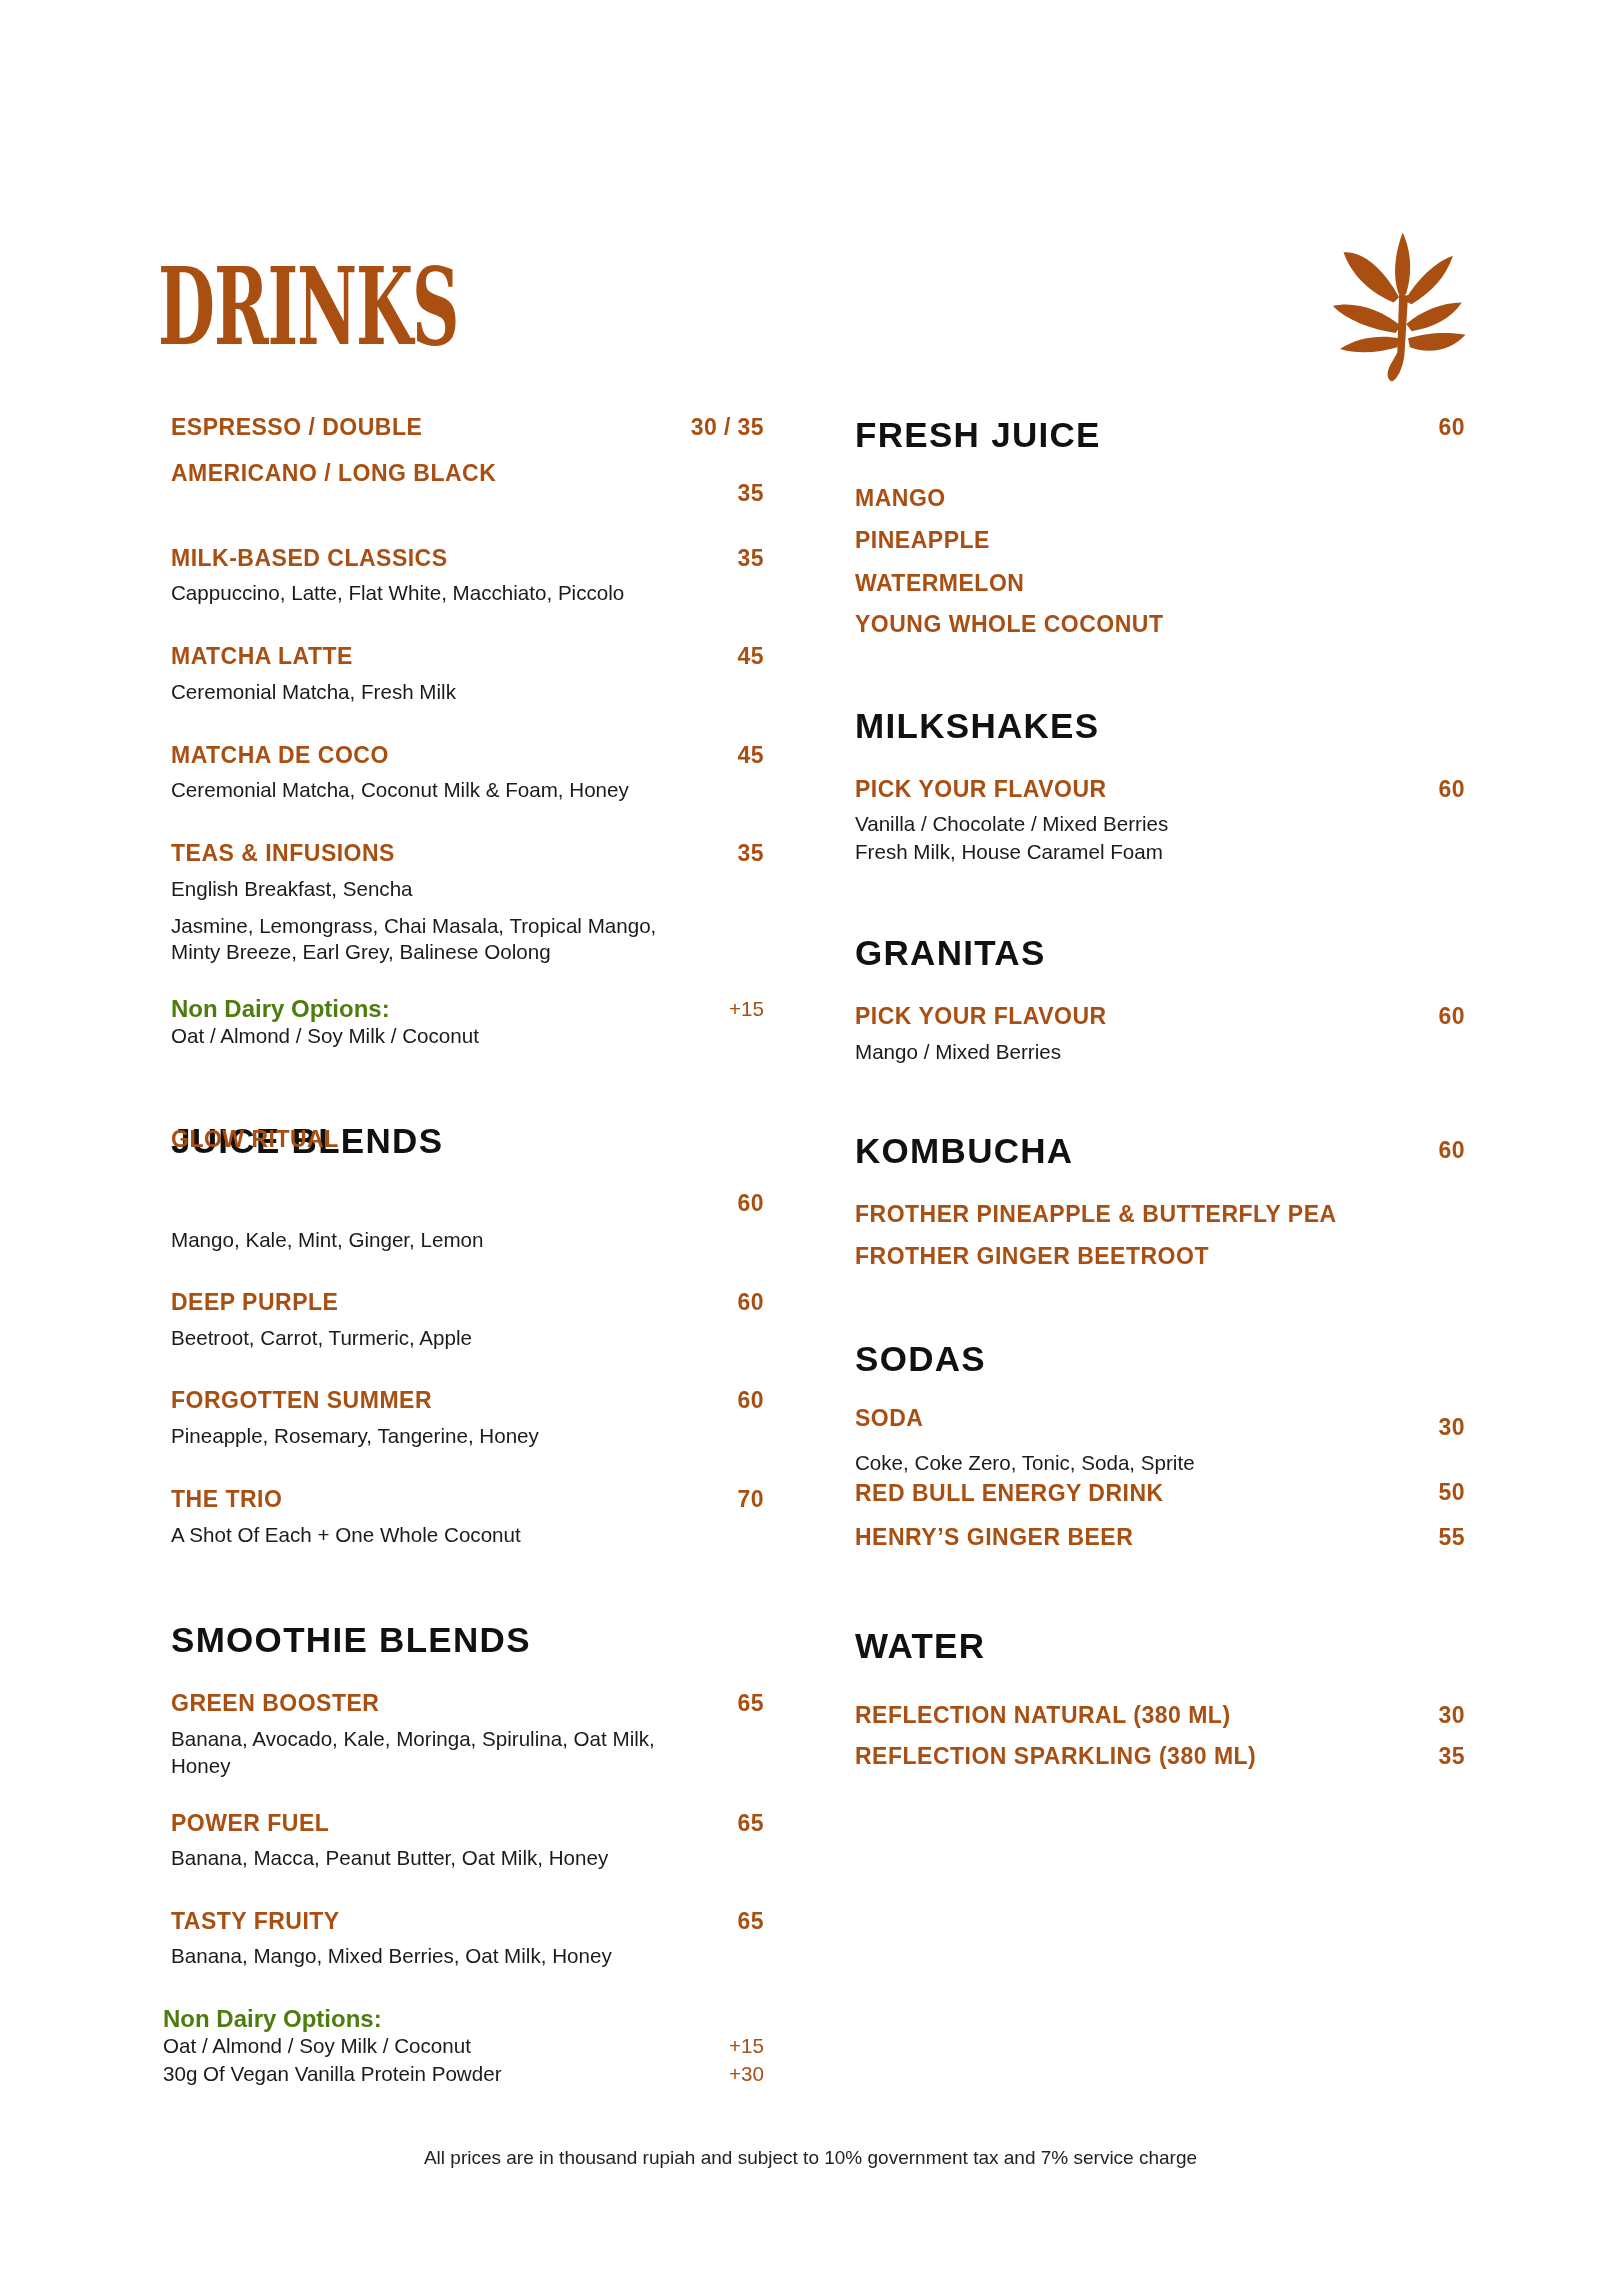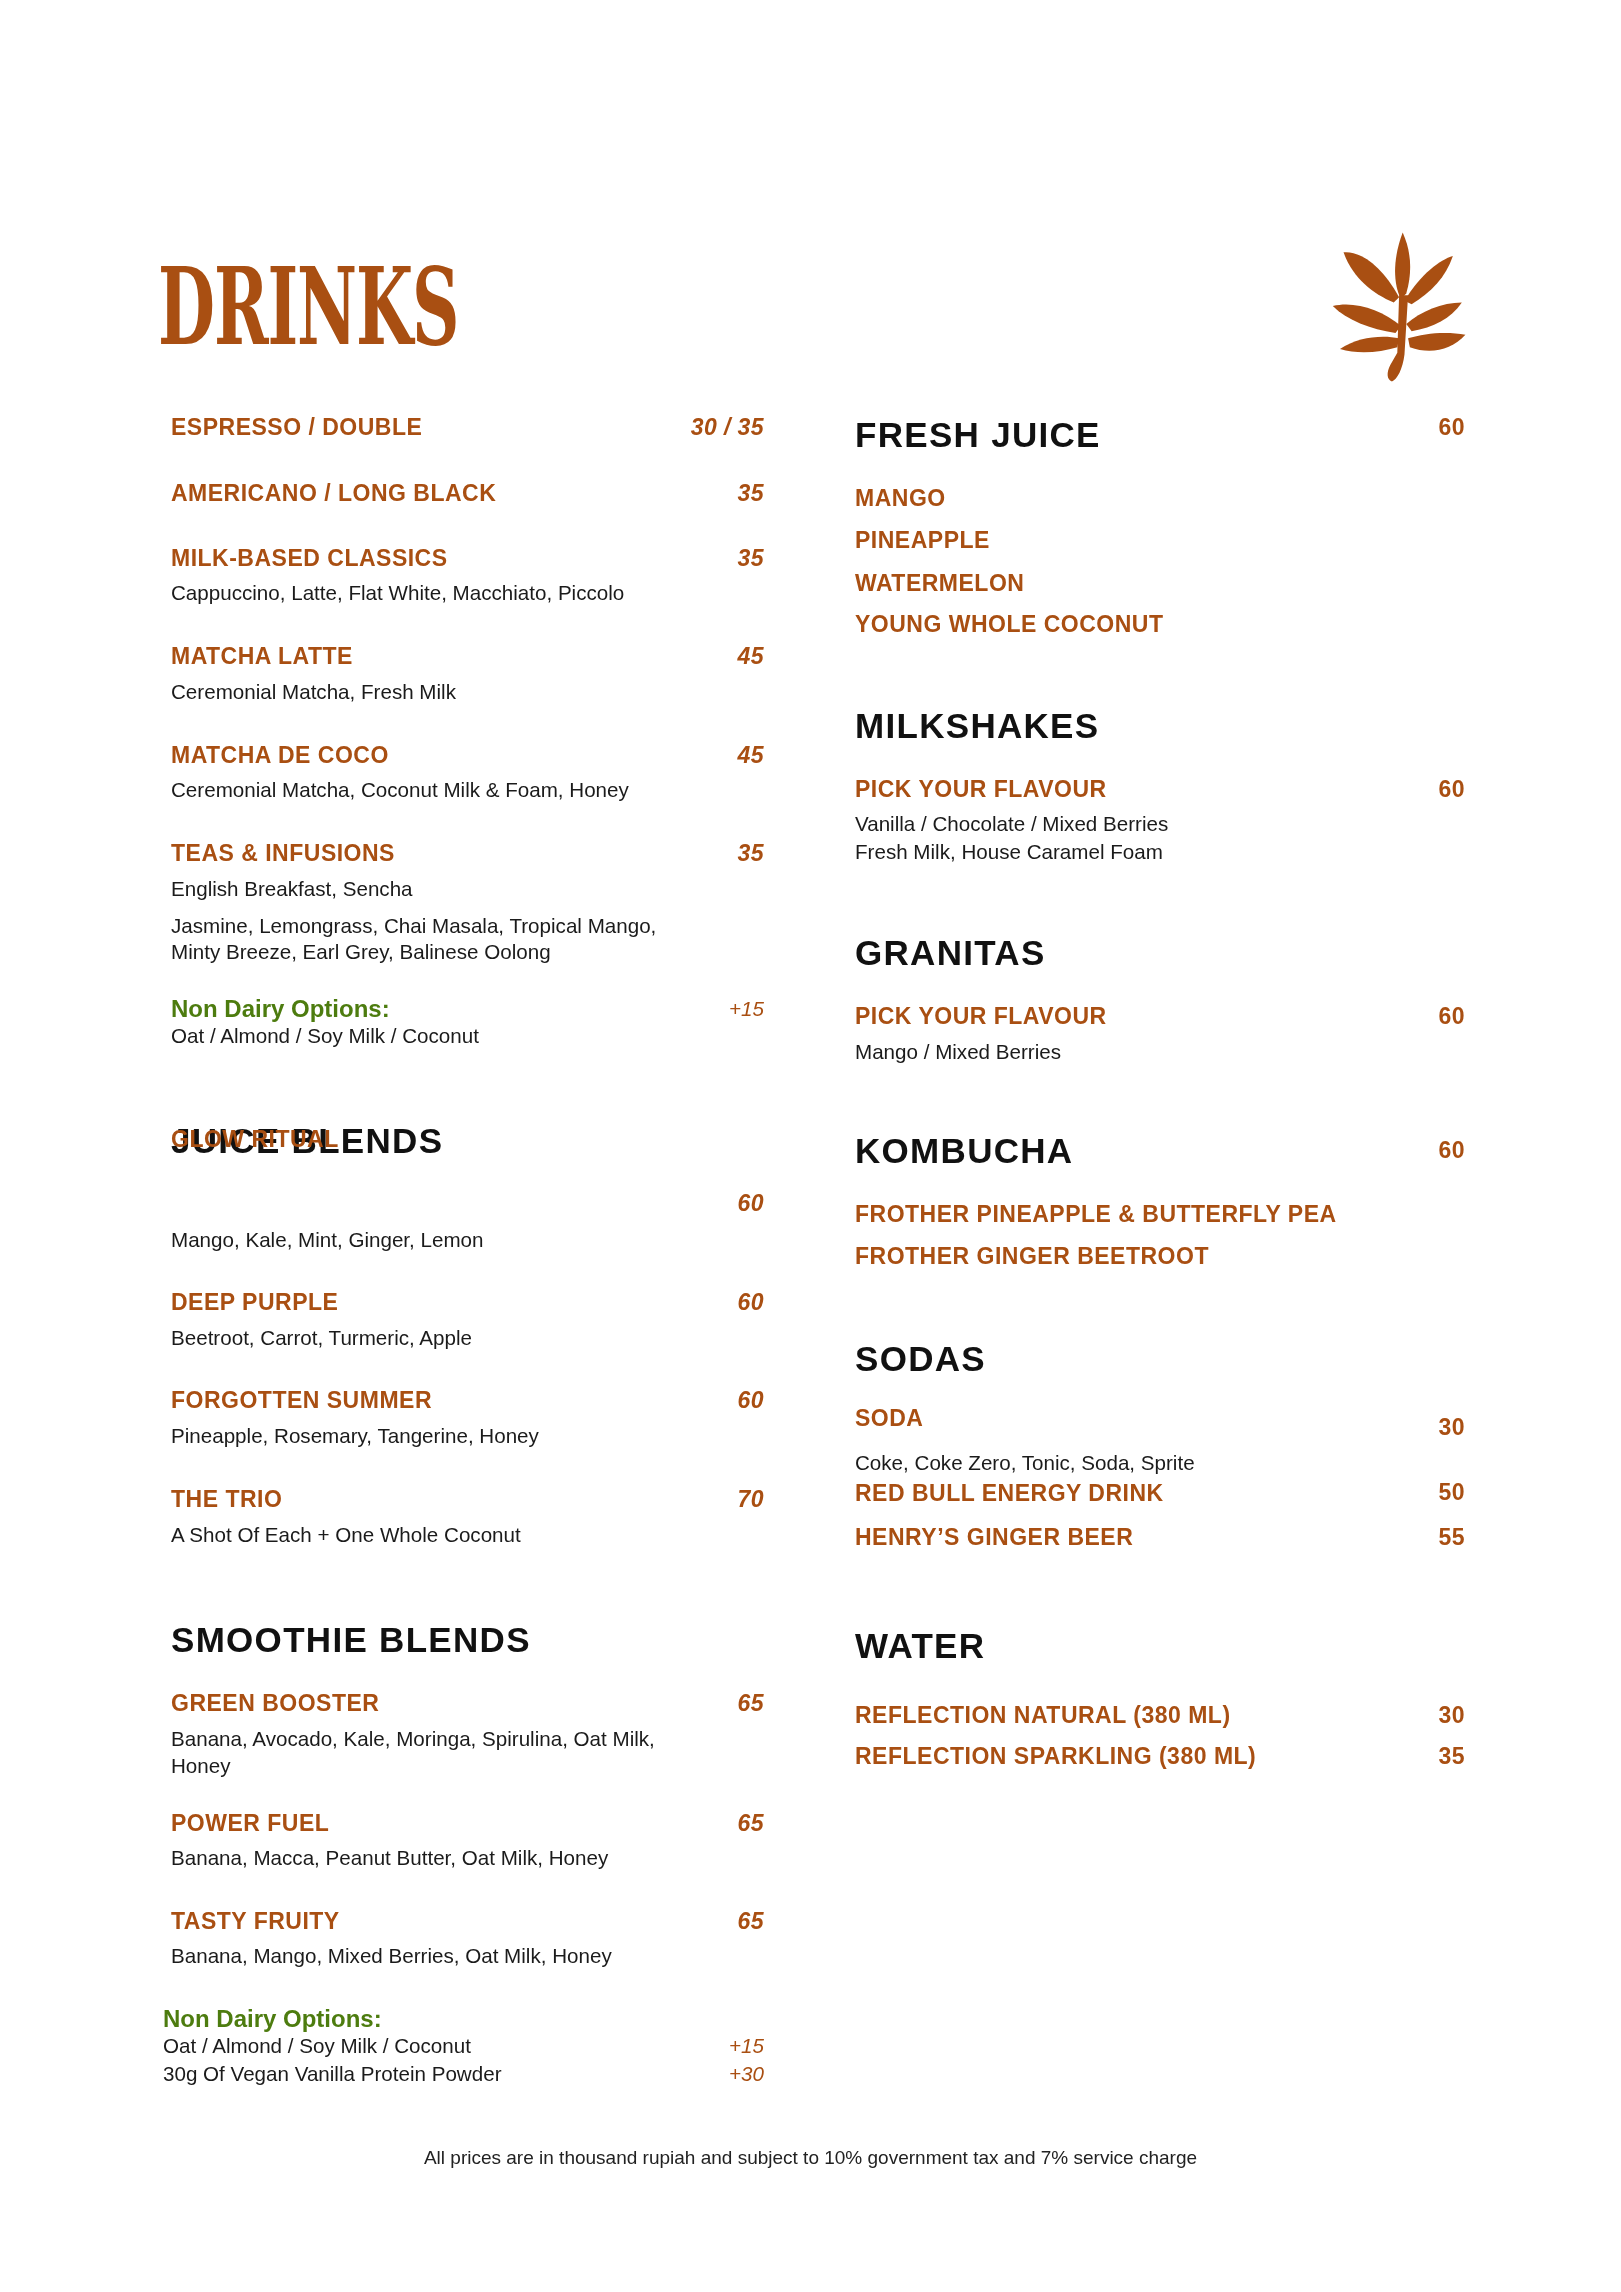--- a/index.html
+++ b/index.html
@@ -12,7 +12,7 @@
   .leaf { left: 1331px; top: 229px; width: 138px; height: 156px; }
   .item { font-weight: bold; font-size: 23px; line-height: 27px; color: #A94F12; letter-spacing: 0.5px; }
   .price { font-weight: bold; font-size: 23px; line-height: 27px; color: #A94F12; text-align: right; letter-spacing: 0.4px; }
-  .price-l { right: 857px; font-style: italic; }
+  .price-l { right: 857px; }
   .price-r { right: 156px; }
   .desc { font-size: 20.6px; line-height: 25px; color: #1b1b1b; }
   .note-h { font-weight: bold; font-size: 24px; line-height: 25px; color: #4d7c0f; }

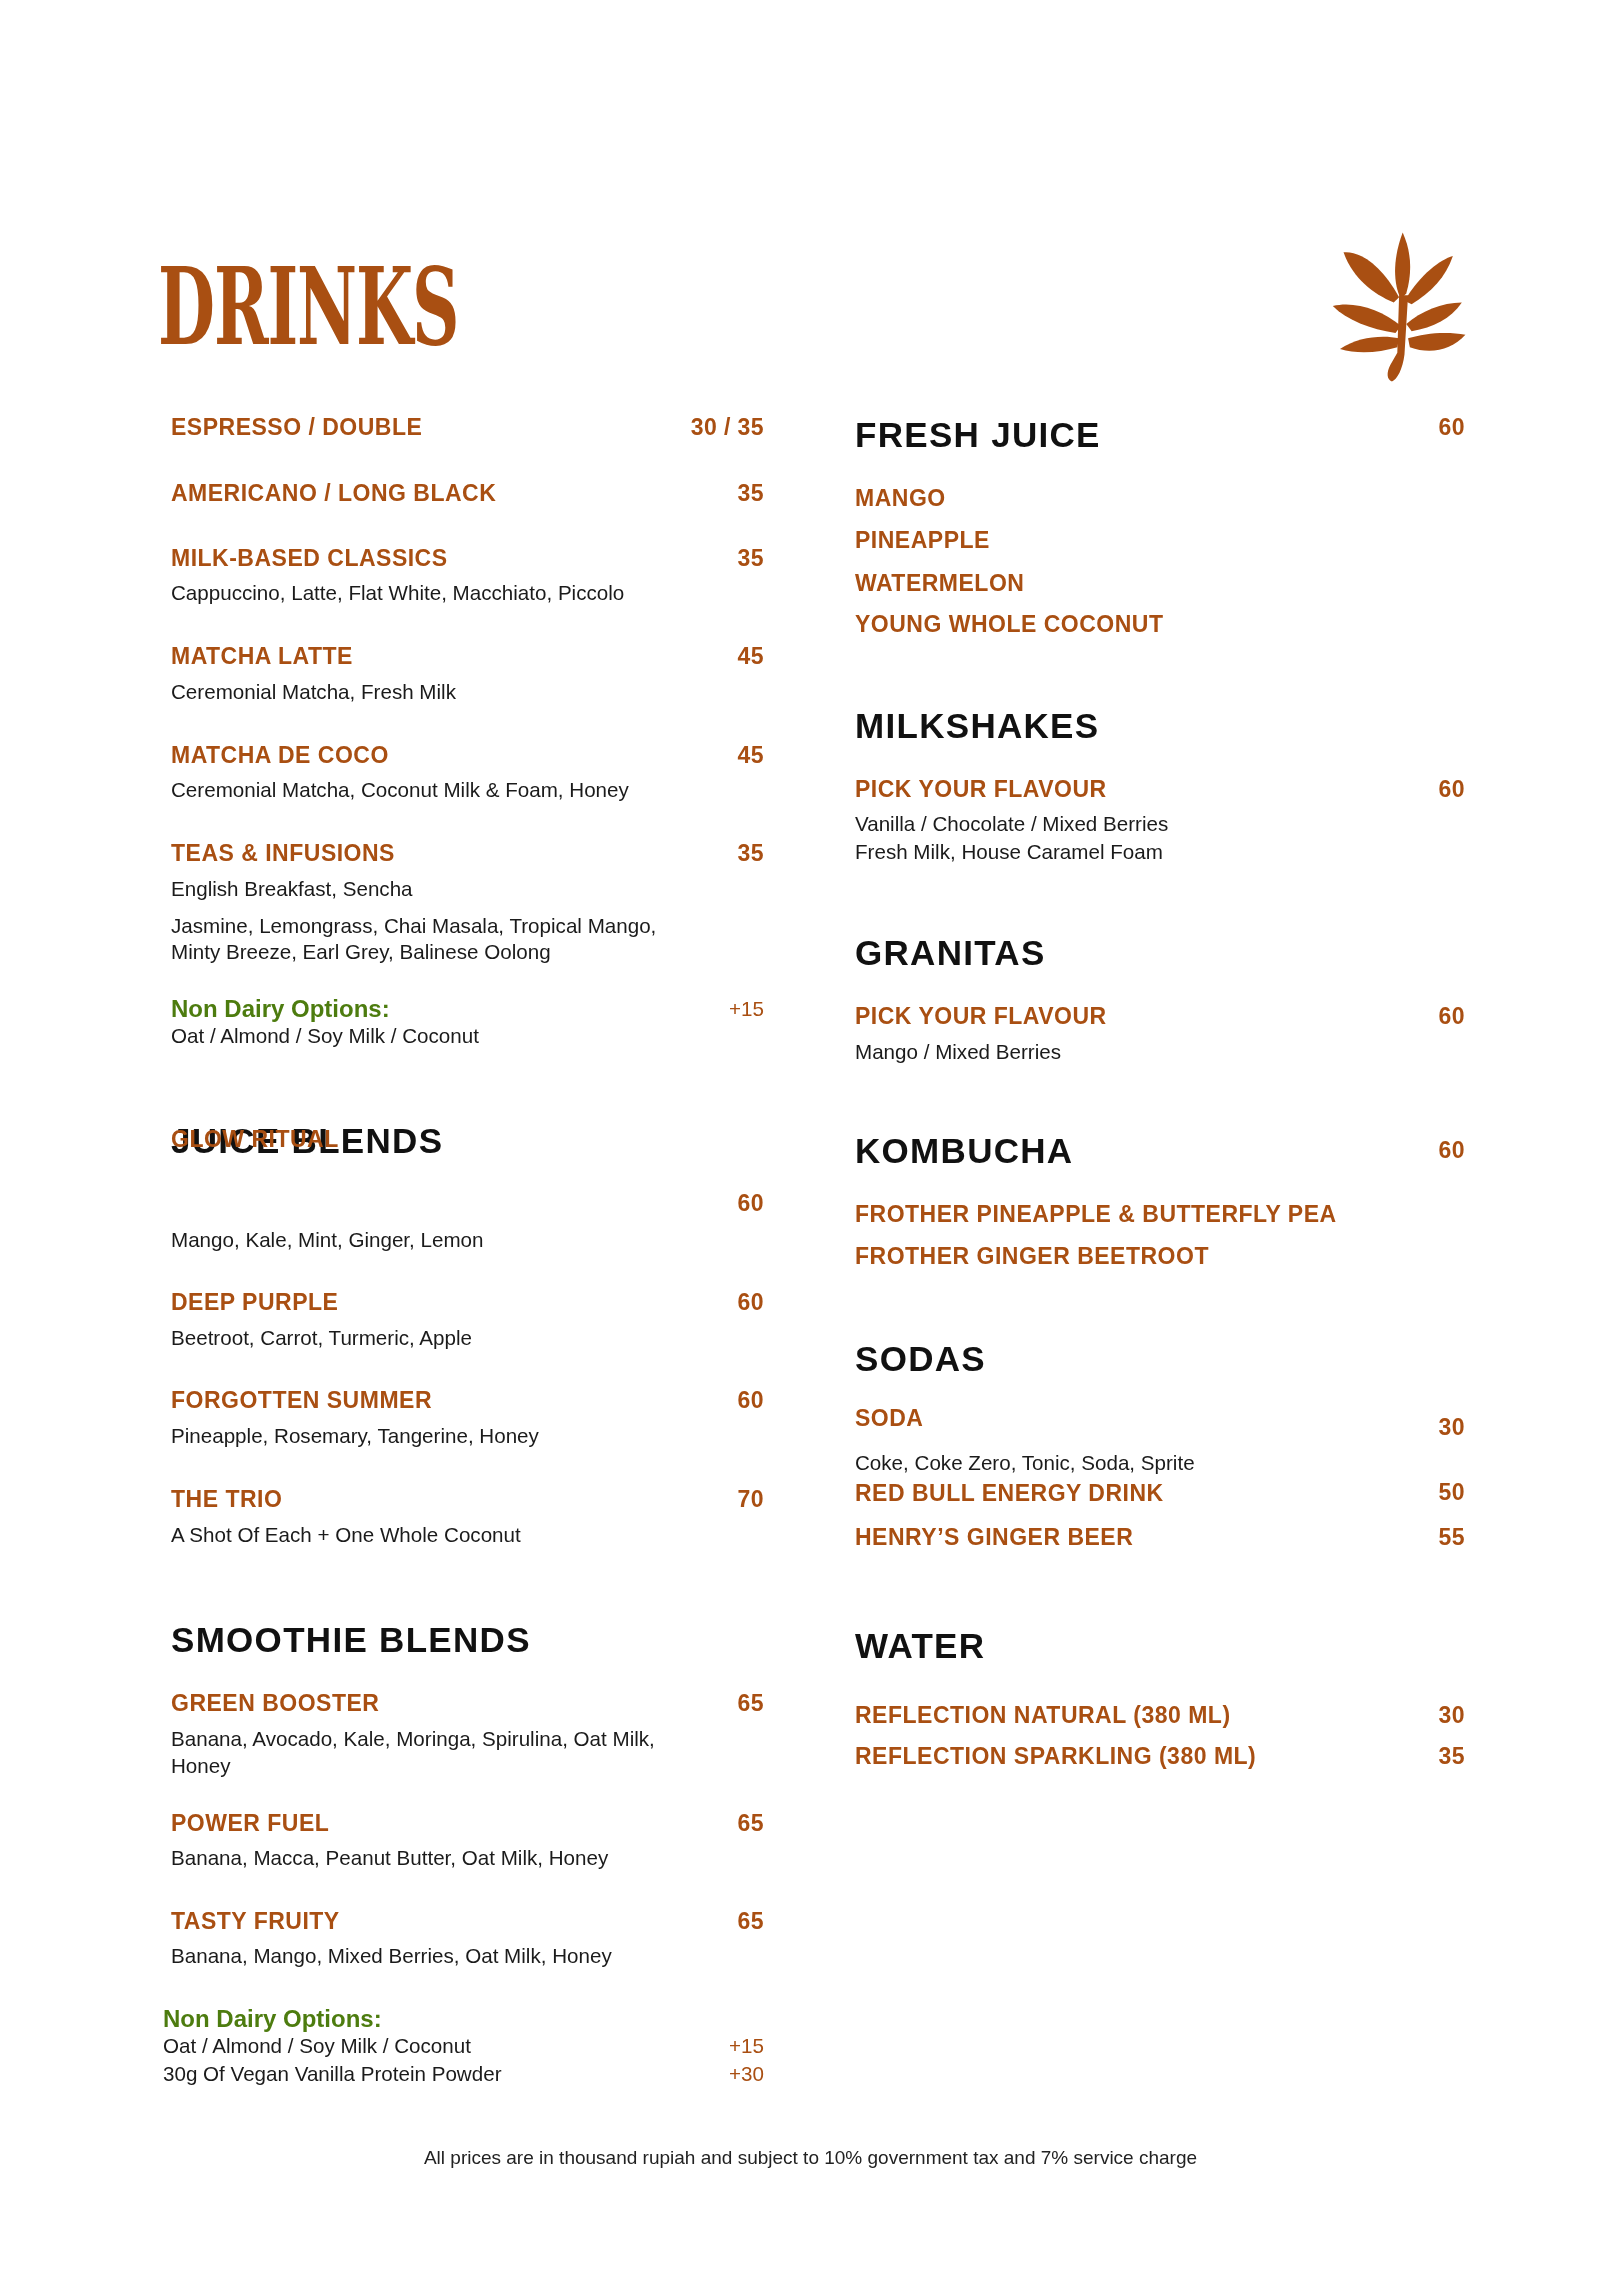--- a/index.html
+++ b/index.html
@@ -43,7 +43,7 @@
 <div class="abs item L" style="top:414px">ESPRESSO / DOUBLE</div>
 <div class="abs price price-l" style="top:414px">30 / 35</div>
 
-<div class="abs item L" style="top:480px">AMERICANO / LONG BLACK</div>
+<div class="abs item L" style="top:460px">AMERICANO / LONG BLACK</div>
 <div class="abs price price-l" style="top:480px">35</div>
 
 <div class="abs item L" style="top:545px">MILK-BASED CLASSICS</div>

